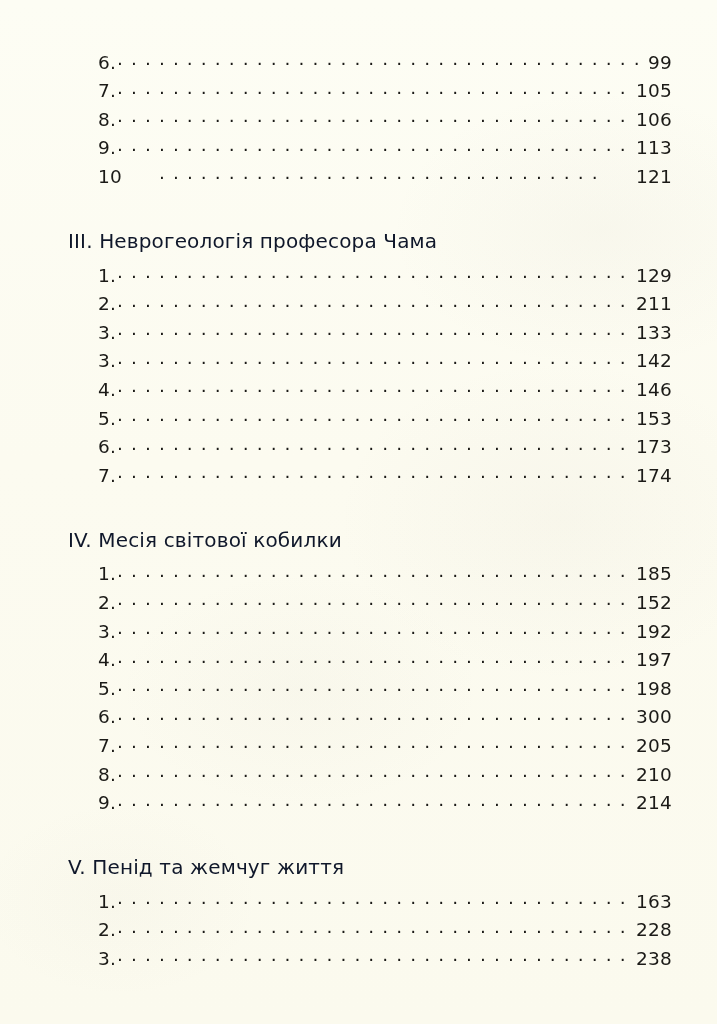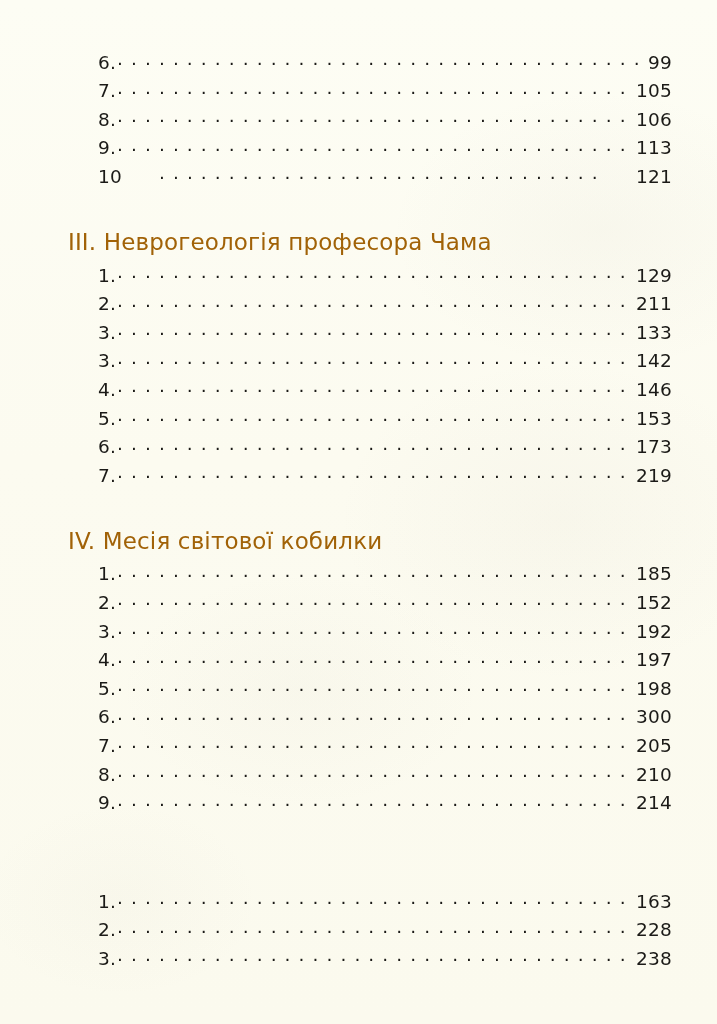--- a/index.html
+++ b/index.html
@@ -38,11 +38,11 @@
   .section-heading {
     position: absolute;
     left: 68px;
-    font-size: 23px;
+    font-size: 20px;
     font-weight: 400;
     letter-spacing: 0.15px;
     white-space: nowrap;
-    color: #a16207;
+    color: #0f172a;
     text-align: center;
   }
 

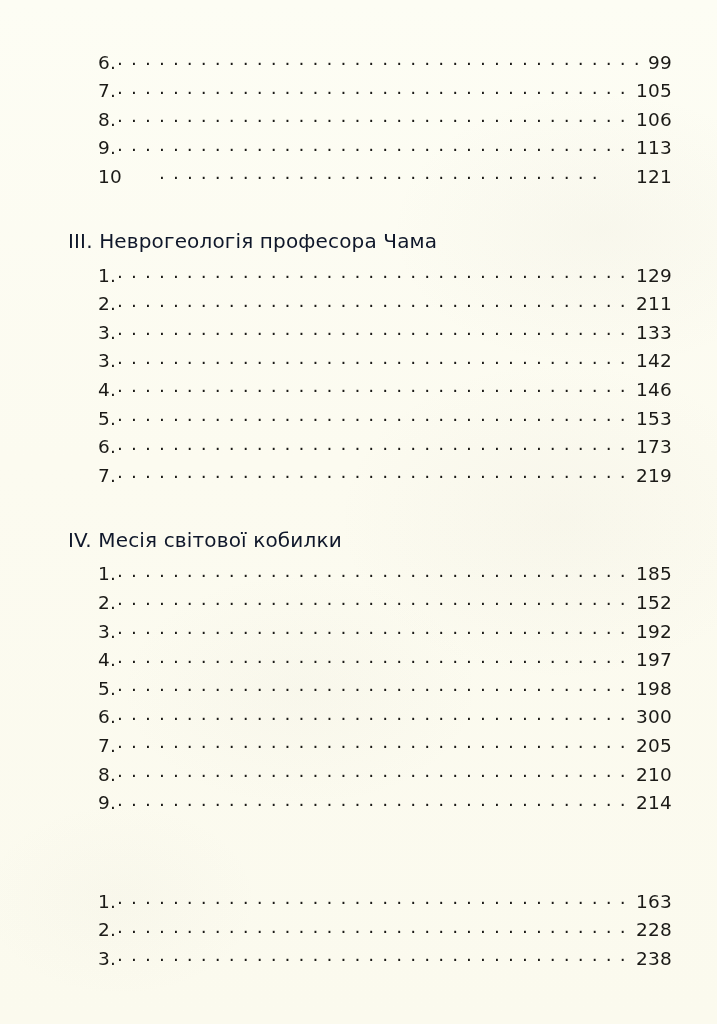--- a/index.html
+++ b/index.html
@@ -162,7 +162,7 @@
     <div class="entry" style="top: 463.2px;">
       <span class="entry-number">7.</span>
       <span class="entry-leader"></span>
-      <span class="entry-page">219</span>
+      <span class="entry-page">174</span>
     </div>
     <div class="section-heading" style="top: 527.8px;">IV. Месія світової кобилки</div>
     <div class="entry" style="top: 561.8px;">

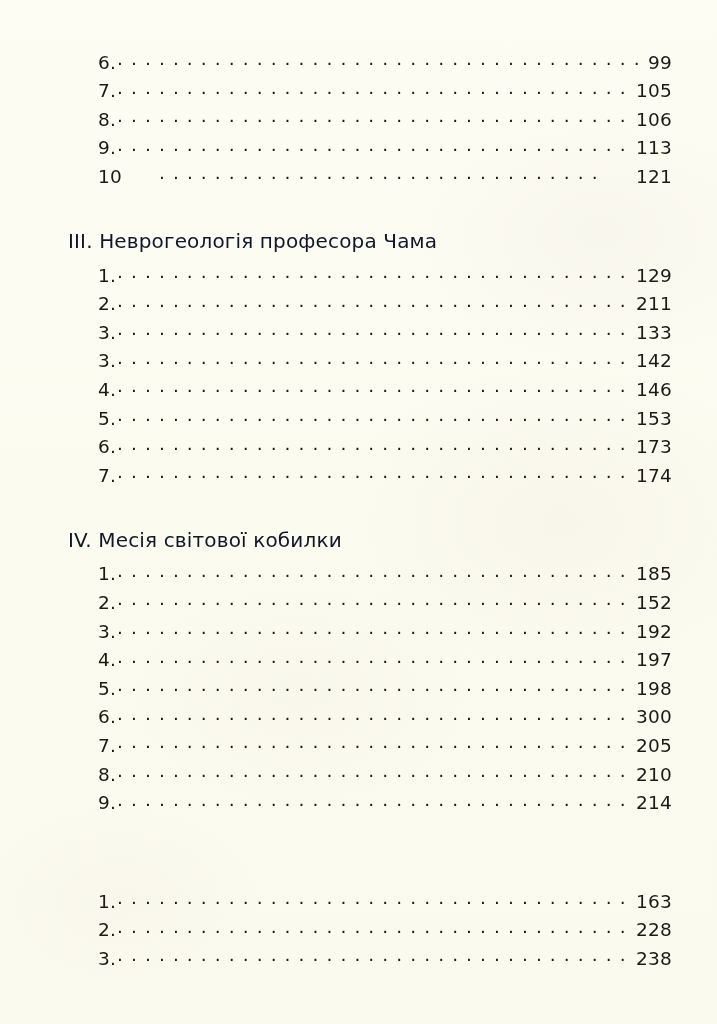--- a/index.html
+++ b/index.html
@@ -210,6 +210,7 @@
       <span class="entry-leader"></span>
       <span class="entry-page">214</span>
     </div>
+    <div class="section-heading" style="top: 855.2px;">V. Пенід та жемчуг життя</div>
     <div class="entry" style="top: 889.2px;">
       <span class="entry-number">1.</span>
       <span class="entry-leader"></span>

